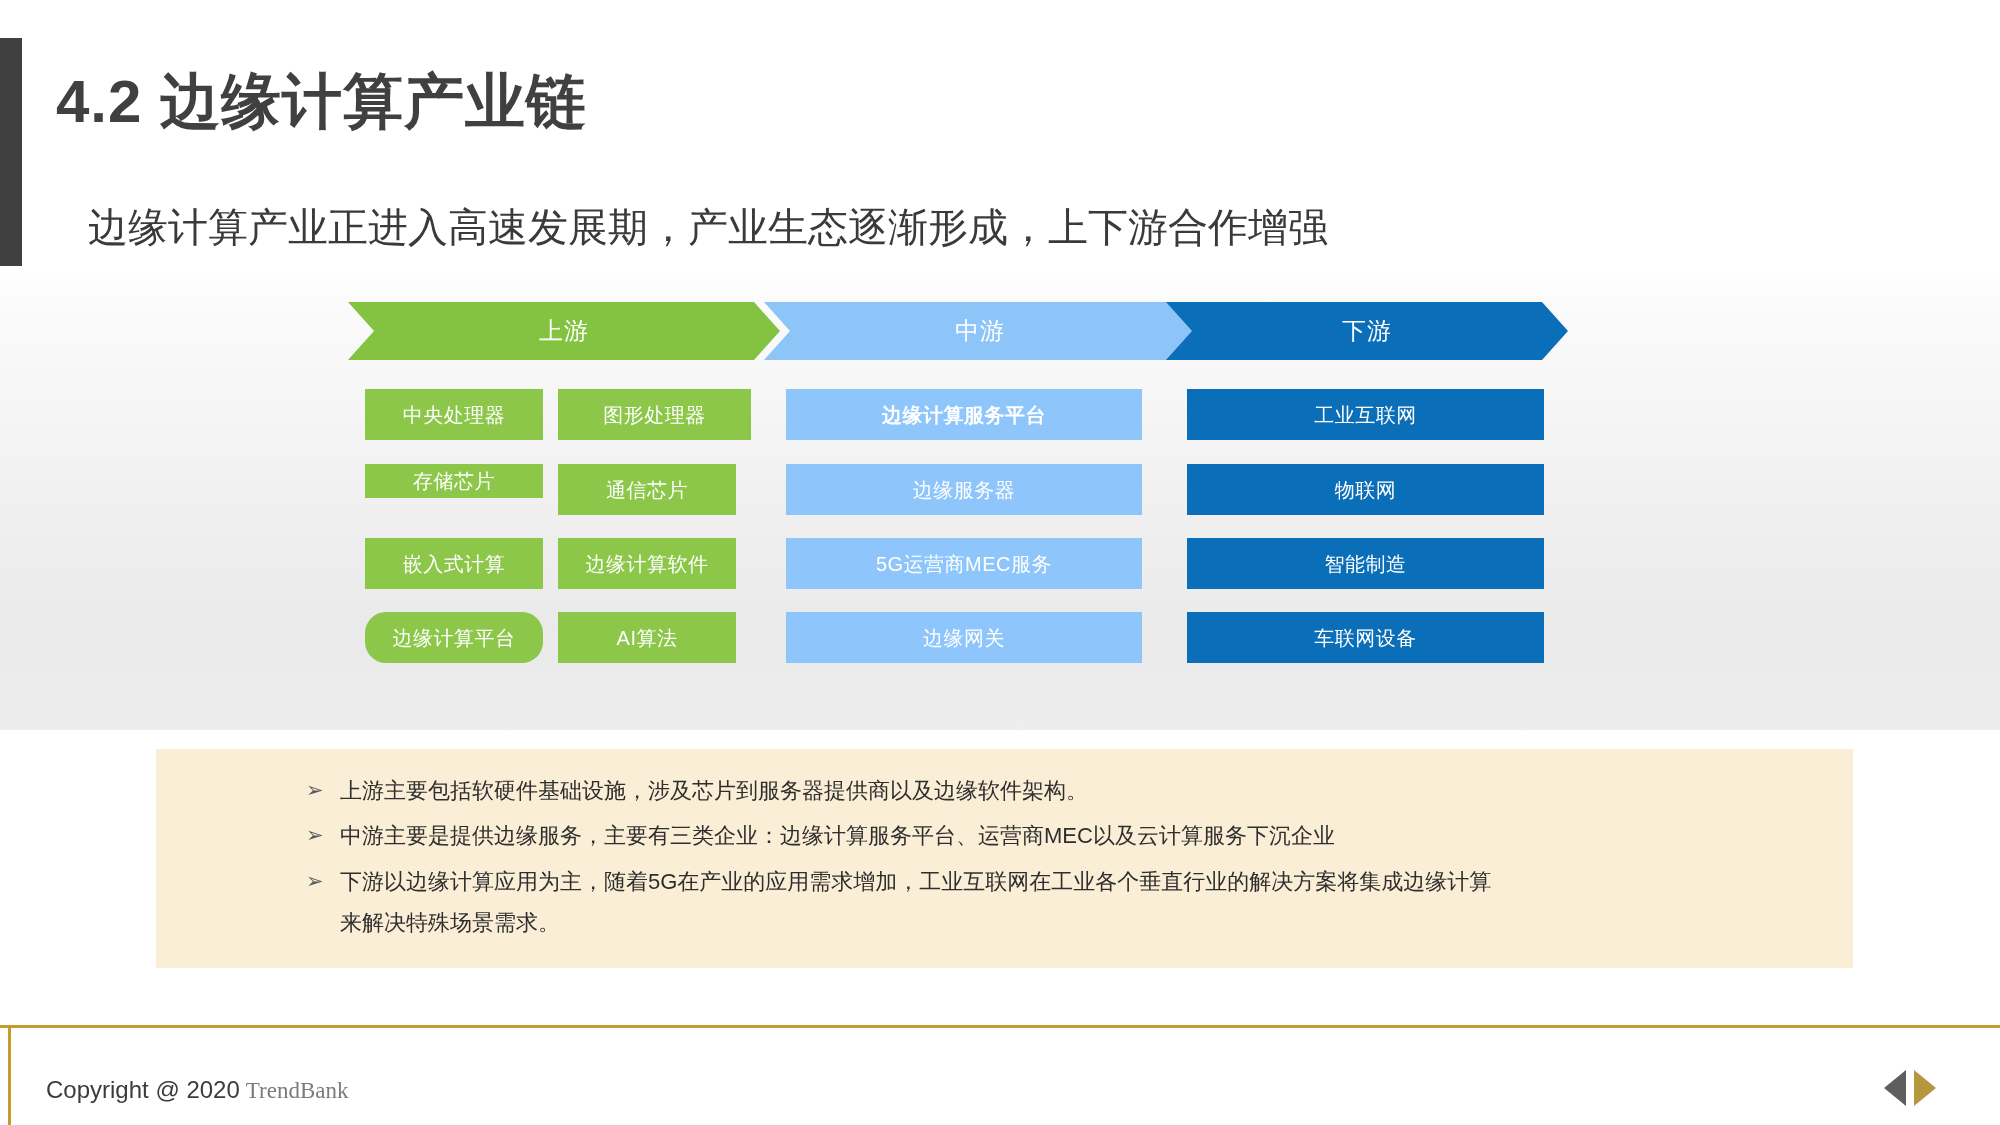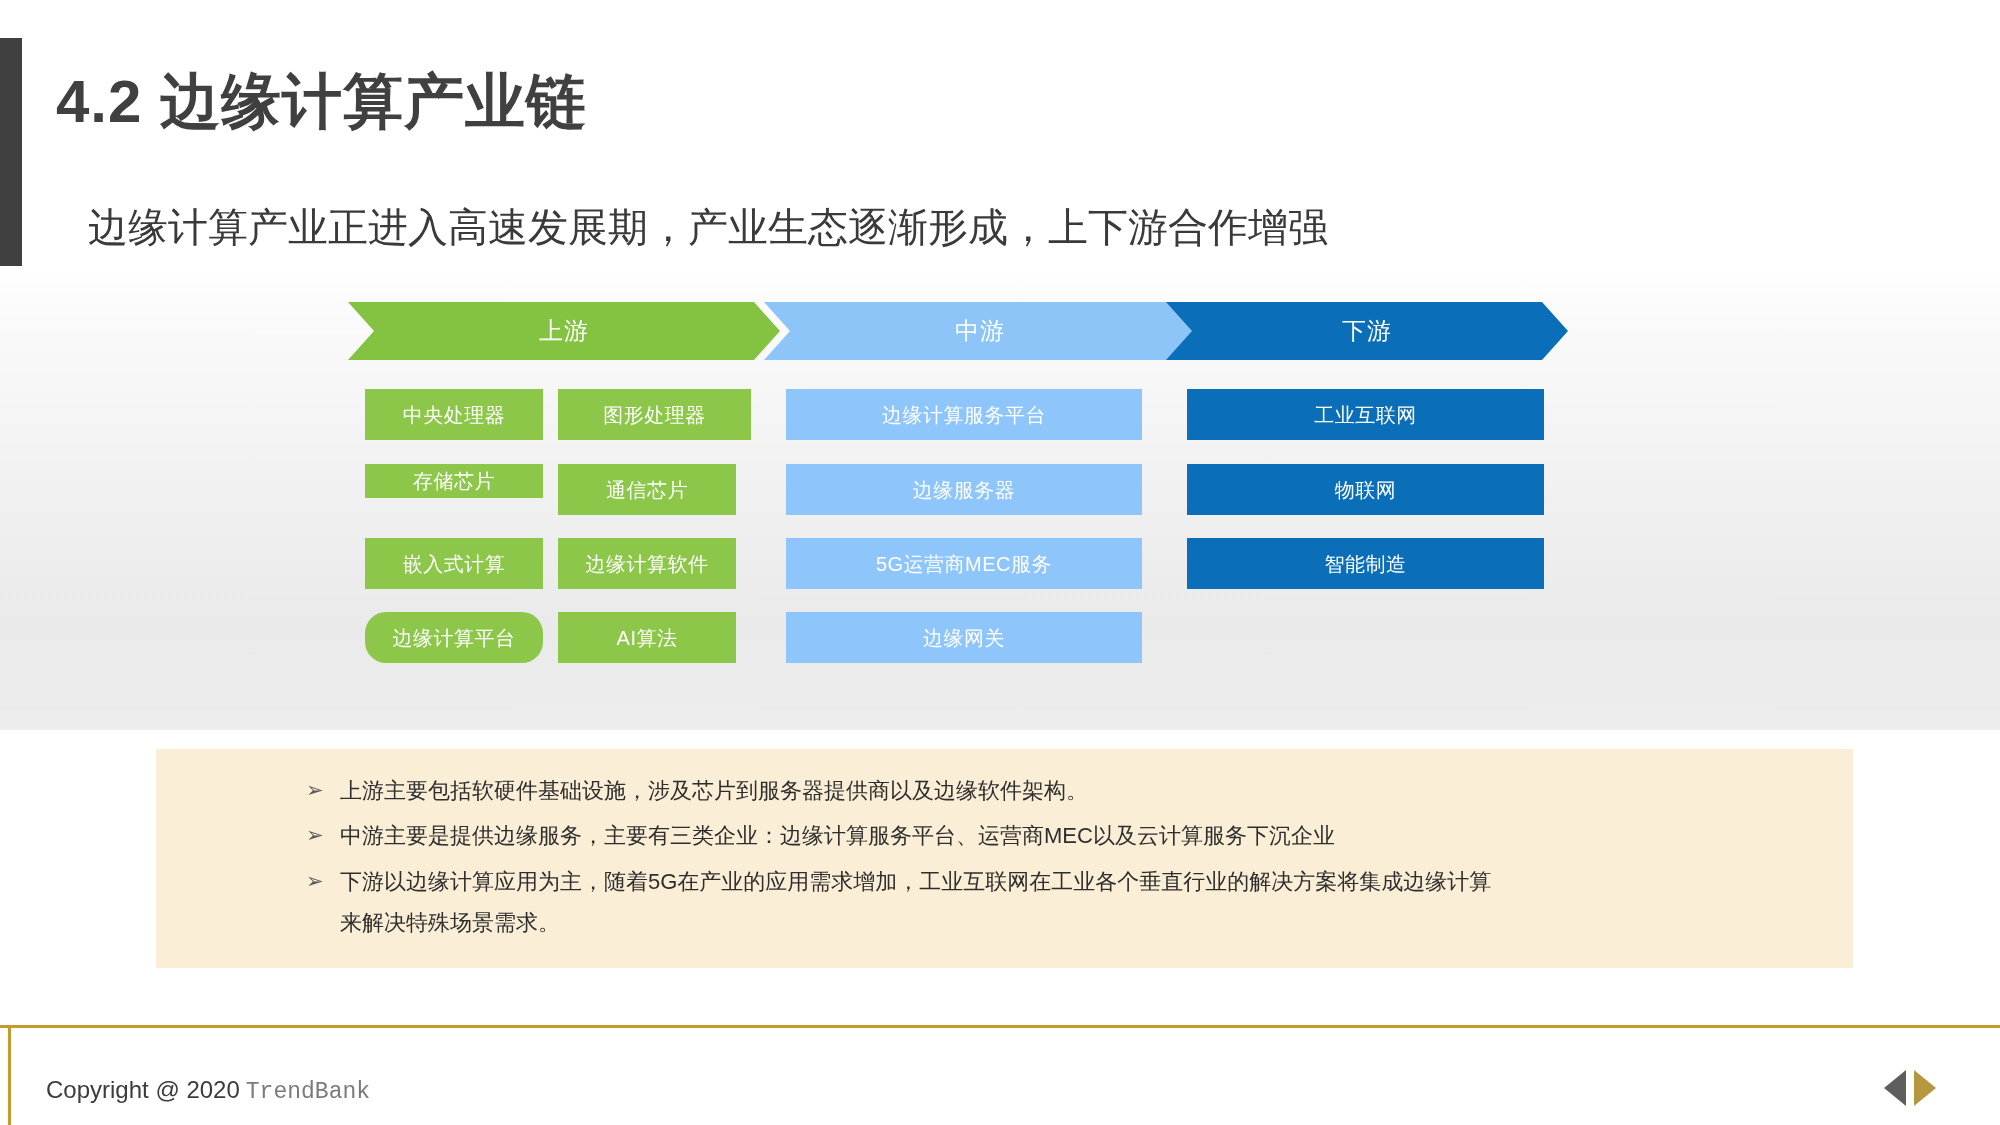--- a/index.html
+++ b/index.html
@@ -240,7 +240,7 @@
     <span>AI算法</span>
   </div>
 
-  <div class="box lblue" style="left:786px; top:121px; width:356px; height:51px;">
+  <div class="box lblue" style="left:786px; top:121px; width:356px; height:51px;font-weight:bold;">
     <span>边缘计算服务平台</span>
   </div>
   <div class="box lblue" style="left:786px; top:196px; width:356px; height:51px;font-family:Liberation Serif, serif;">

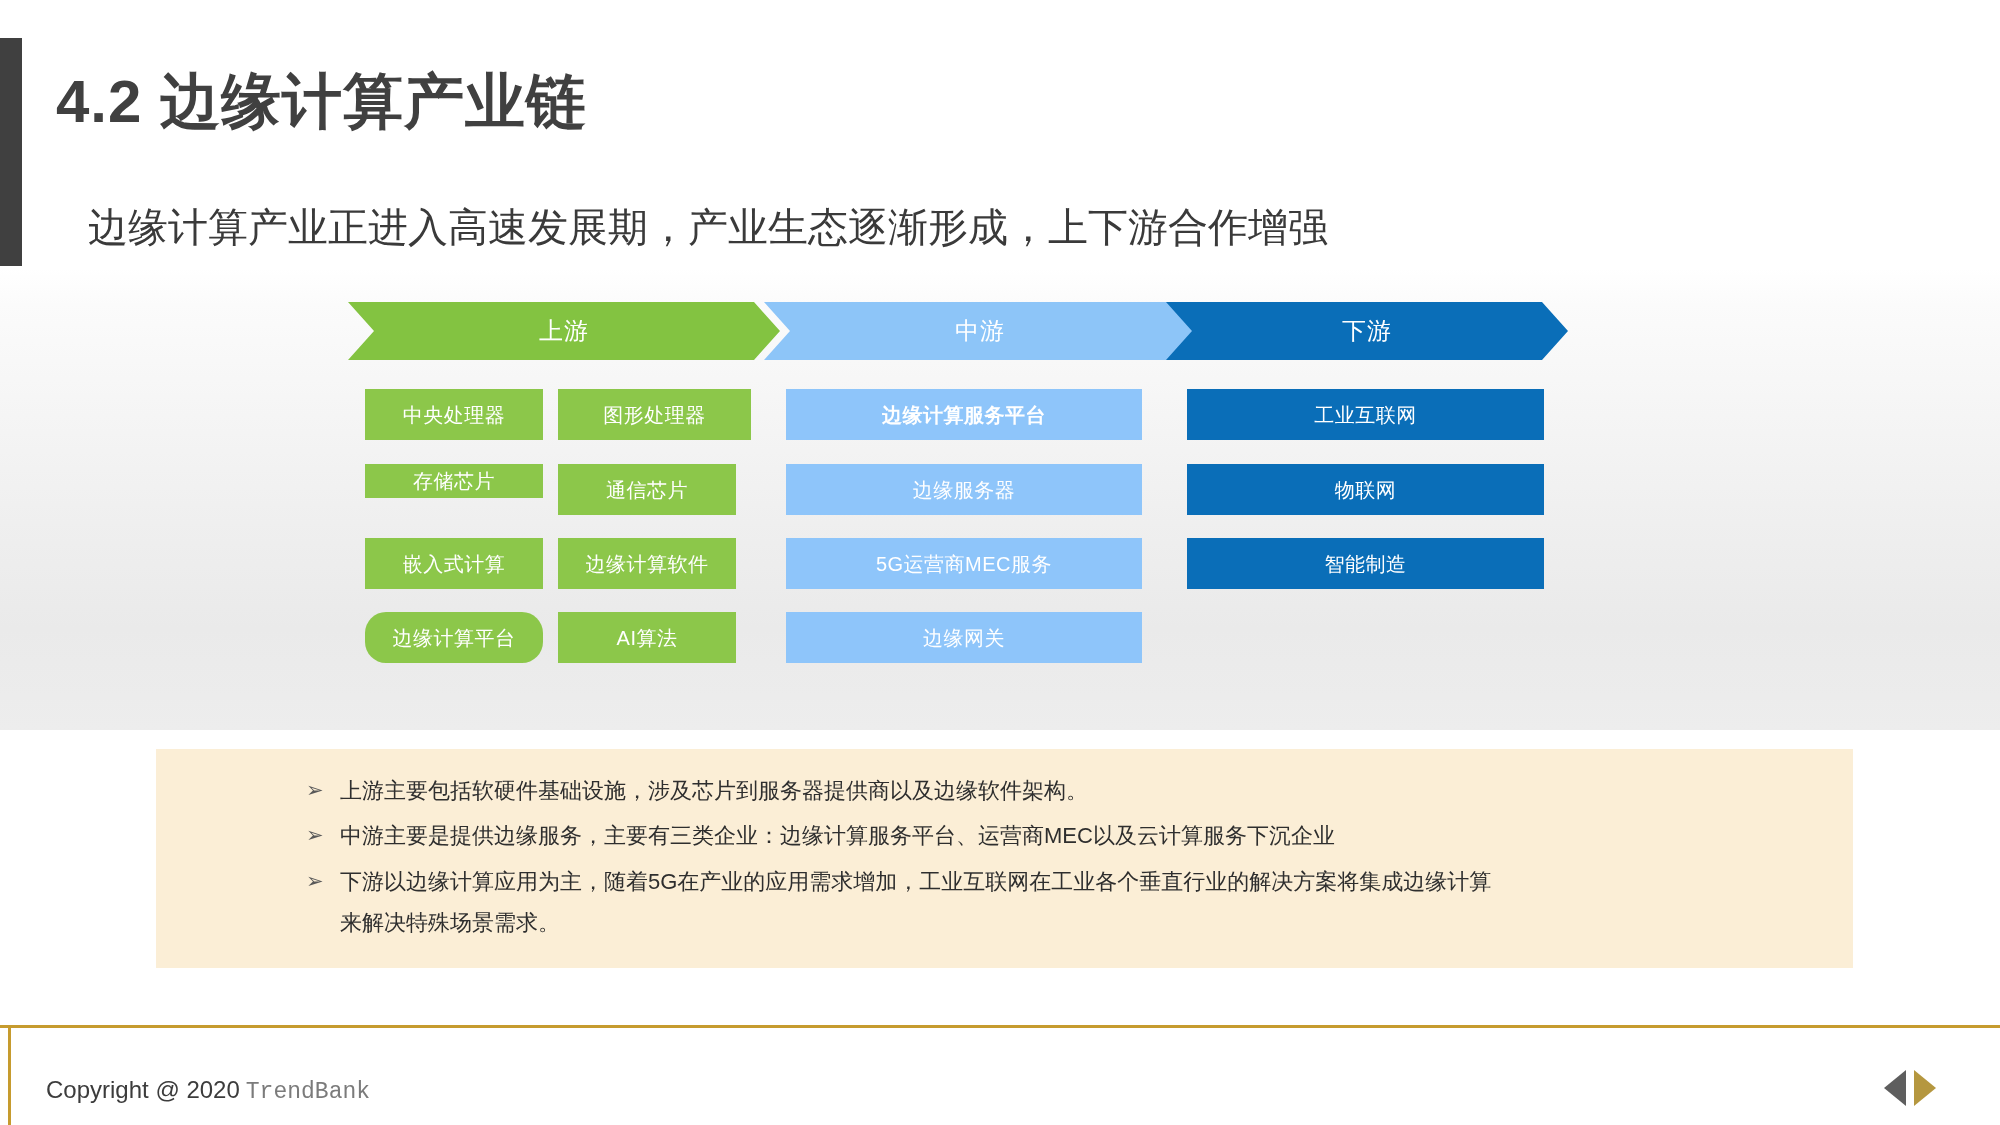--- a/index.html
+++ b/index.html
@@ -262,6 +262,9 @@
   <div class="box dblue" style="left:1187px; top:270px; width:357px; height:51px;">
     <span>智能制造</span>
   </div>
+  <div class="box dblue" style="left:1187px; top:344px; width:357px; height:51px;">
+    <span>车联网设备</span>
+  </div>
 </div>
 
 <div id="notes-panel">

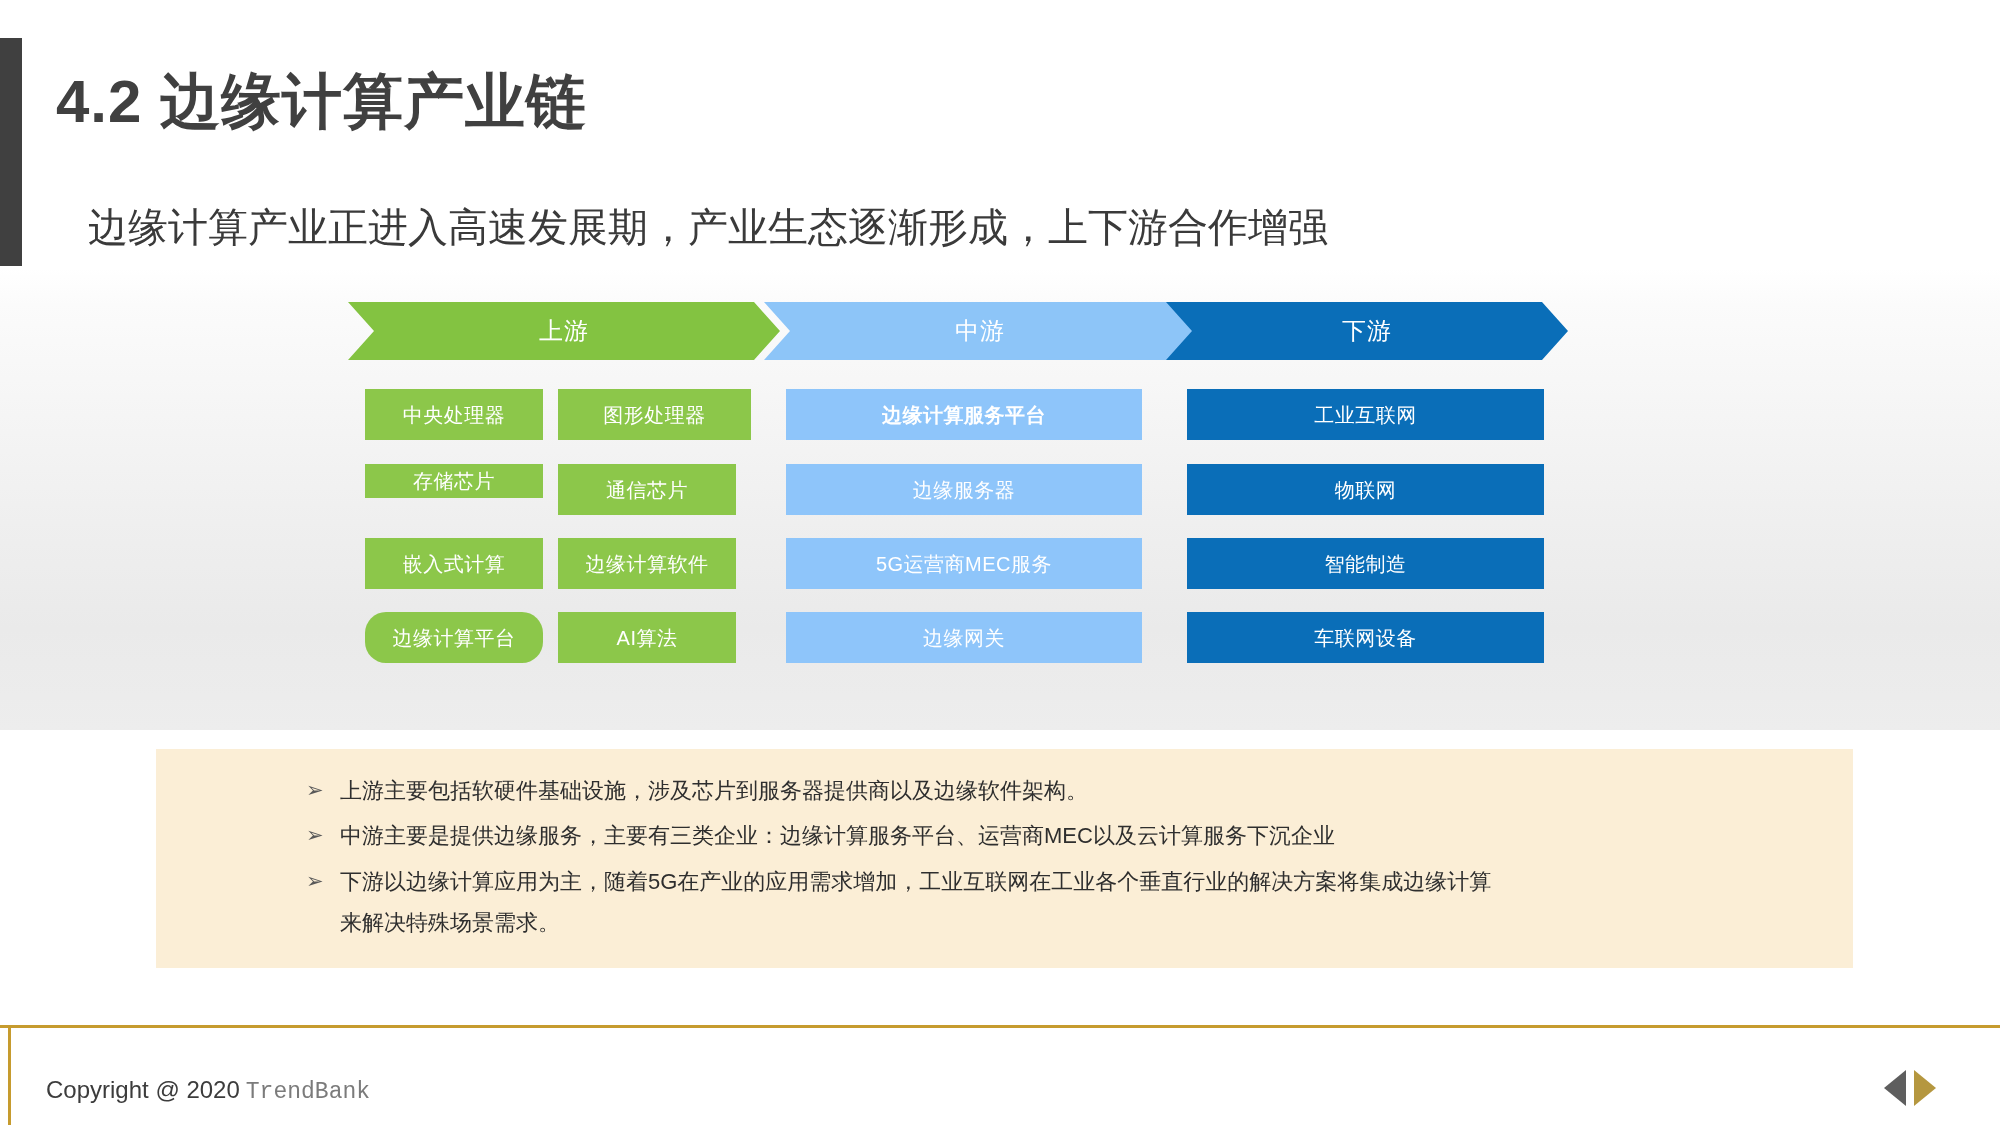--- a/index.html
+++ b/index.html
@@ -162,7 +162,7 @@
     color: #3c3c3c;
   }
   #copyright .brand {
-    font-family: Liberation Mono, monospace;
+    font-family: Liberation Serif, serif;
     color: #7b7b7b;
     font-size: 23px;
     margin-left: 6px;

